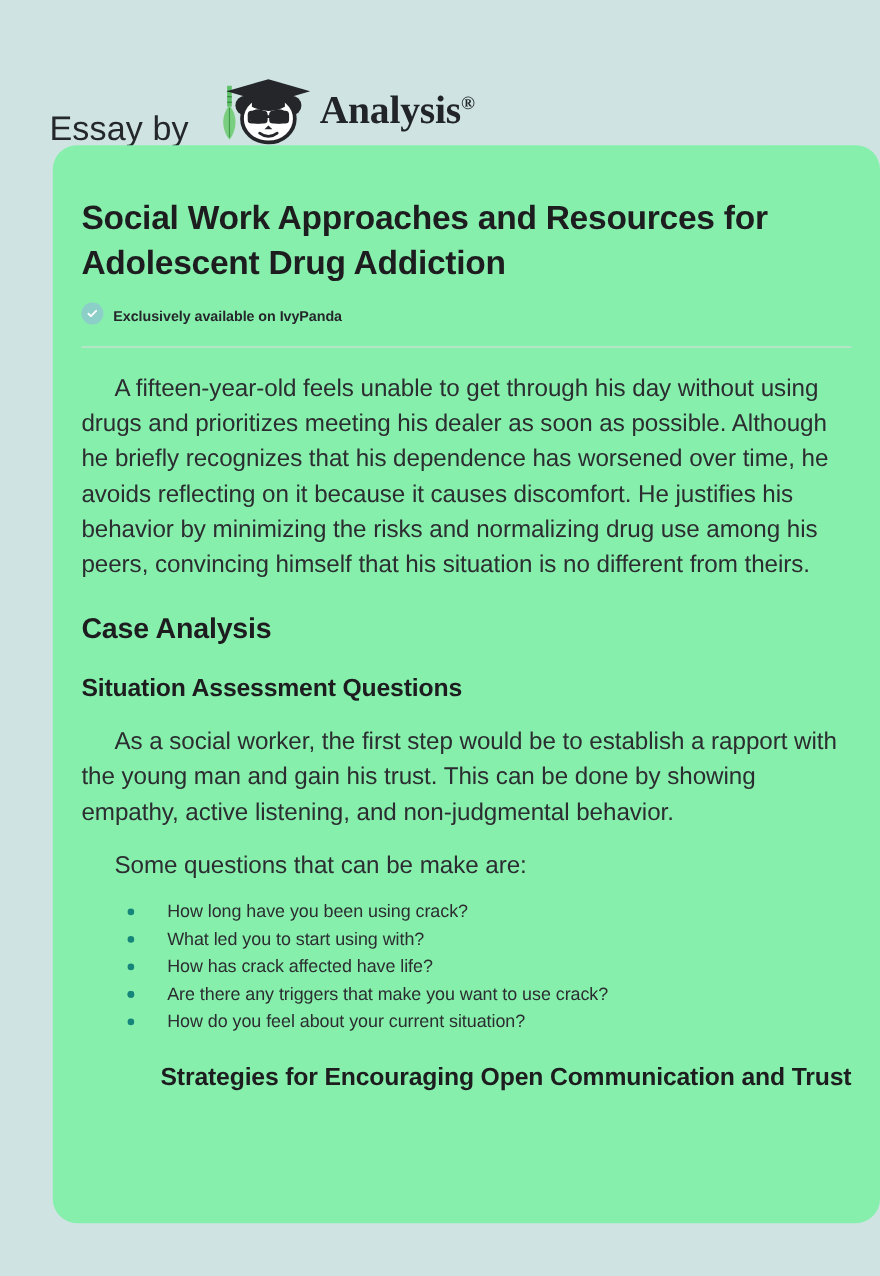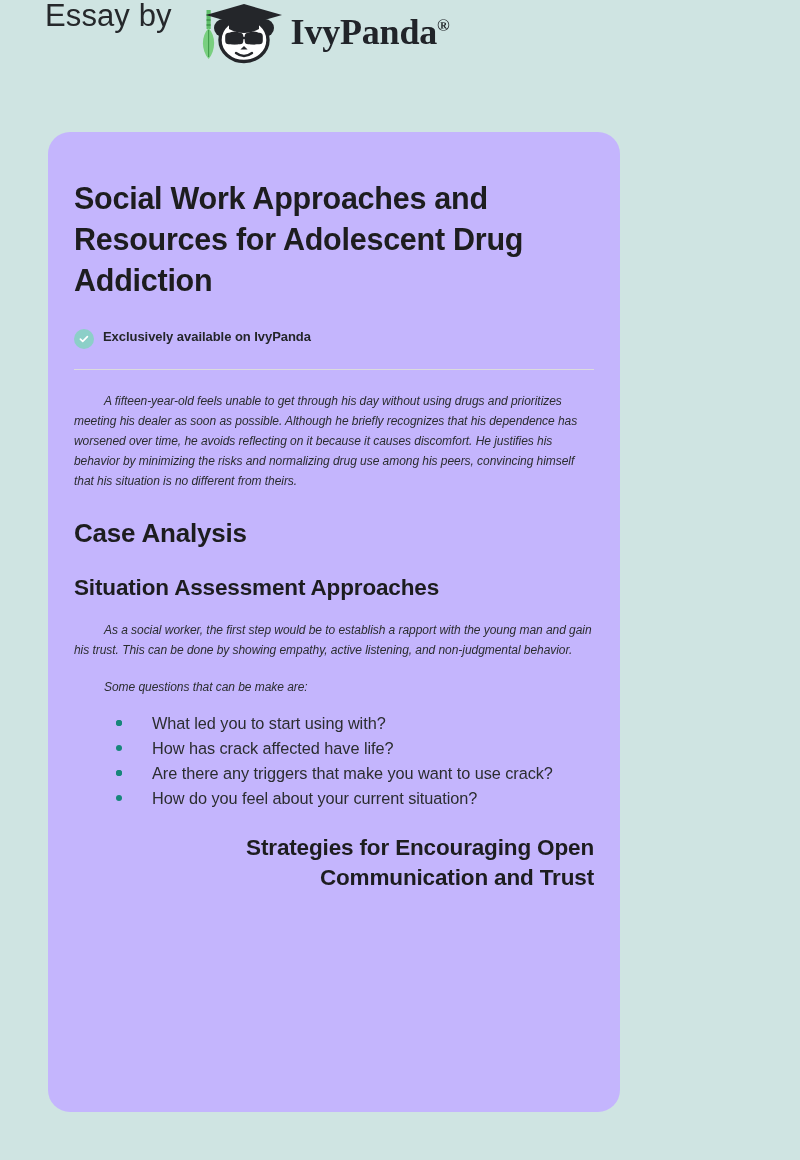--- a/index.html
+++ b/index.html
@@ -18,7 +18,7 @@
   
   .brandbar {
     display: flex;
-    align-items: flex-start;
+    align-items: flex-end;
     height: 132px;
     padding-left: 45px;
     box-sizing: border-box;

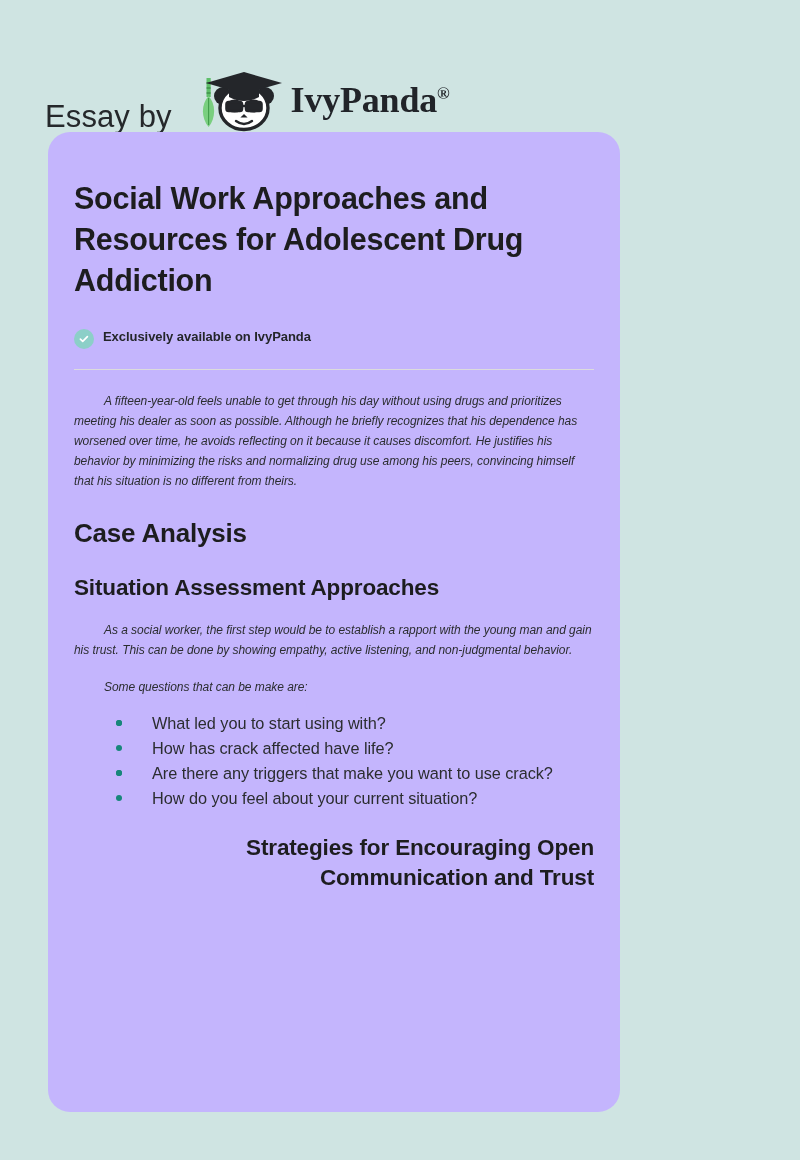--- a/index.html
+++ b/index.html
@@ -200,7 +200,7 @@
         <path d="M38 20.5 L38 29 q15 8 30 0 L68 20.5" fill="#24262a"></path>
       </svg>
     </span>
-    <span class="brand-wordmark"><span>IvyPanda</span><span class="reg">®</span></span>
+    <span class="brand-wordmark"><span>Analysis</span><span class="reg">®</span></span>
   </span>
 </div>
 

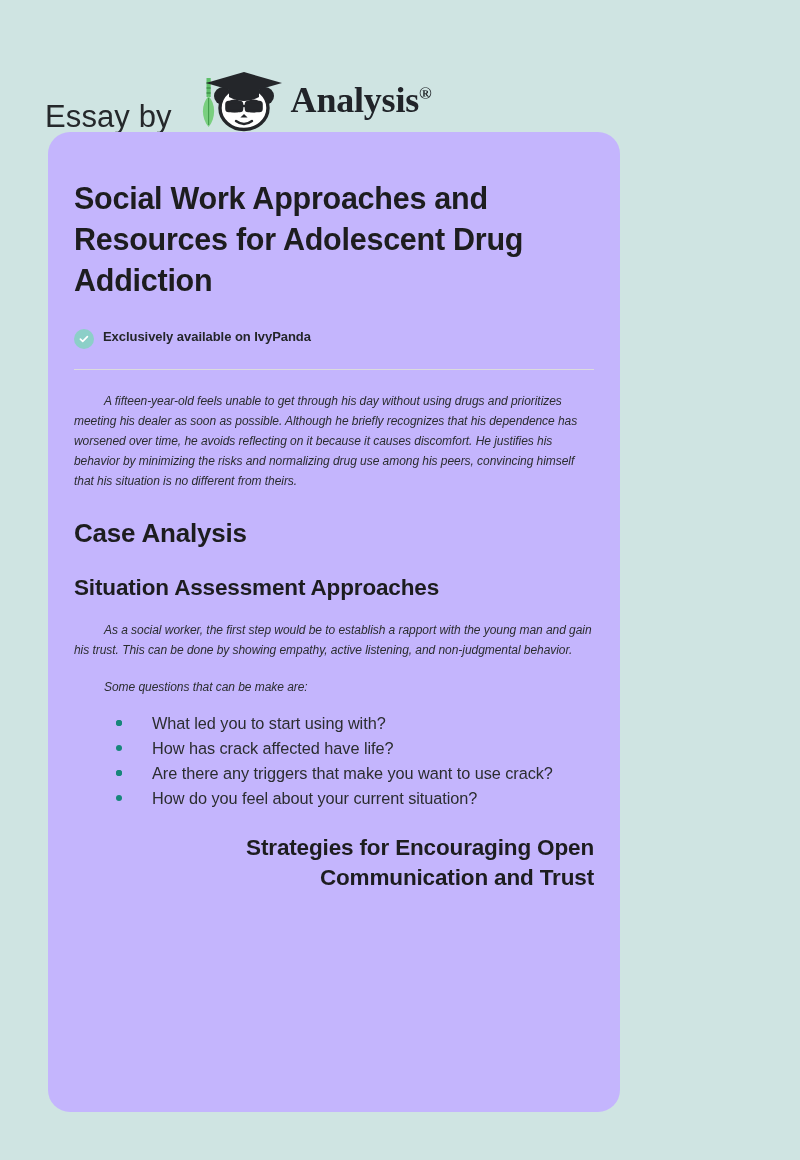--- a/index.html
+++ b/index.html
@@ -61,9 +61,9 @@
     position: absolute;
     left: 48px;
     top: 132px;
-    width: 572px;
+    width: 752px;
     height: 980px;
-    background: #c4b5fd;
+    background: #86efac;
     border-radius: 22px;
     box-sizing: border-box;
     padding: 32px 26px 0 26px;

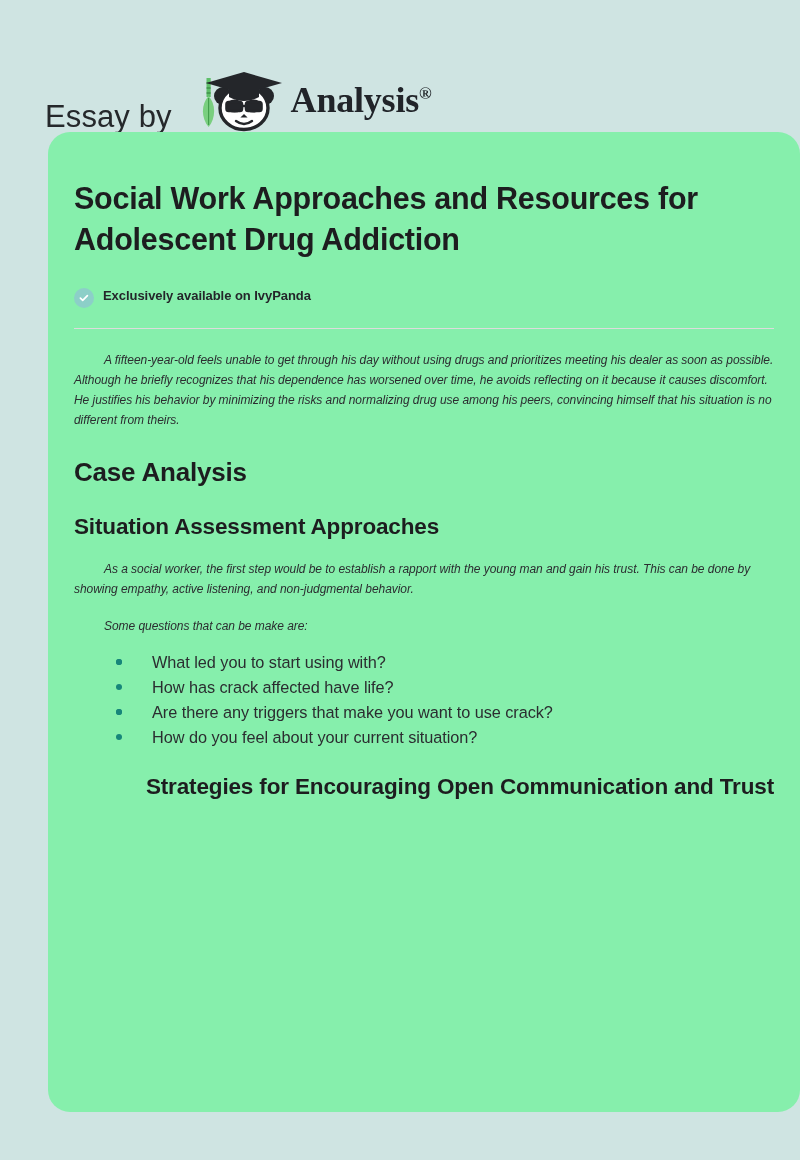--- a/index.html
+++ b/index.html
@@ -81,8 +81,8 @@
 
   .badge-row {
     display: flex;
-    align-items: flex-start;
-    margin-top: 28px;
+    align-items: flex-end;
+    margin-top: 15px;
   }
   .badge-check {
     width: 20px;

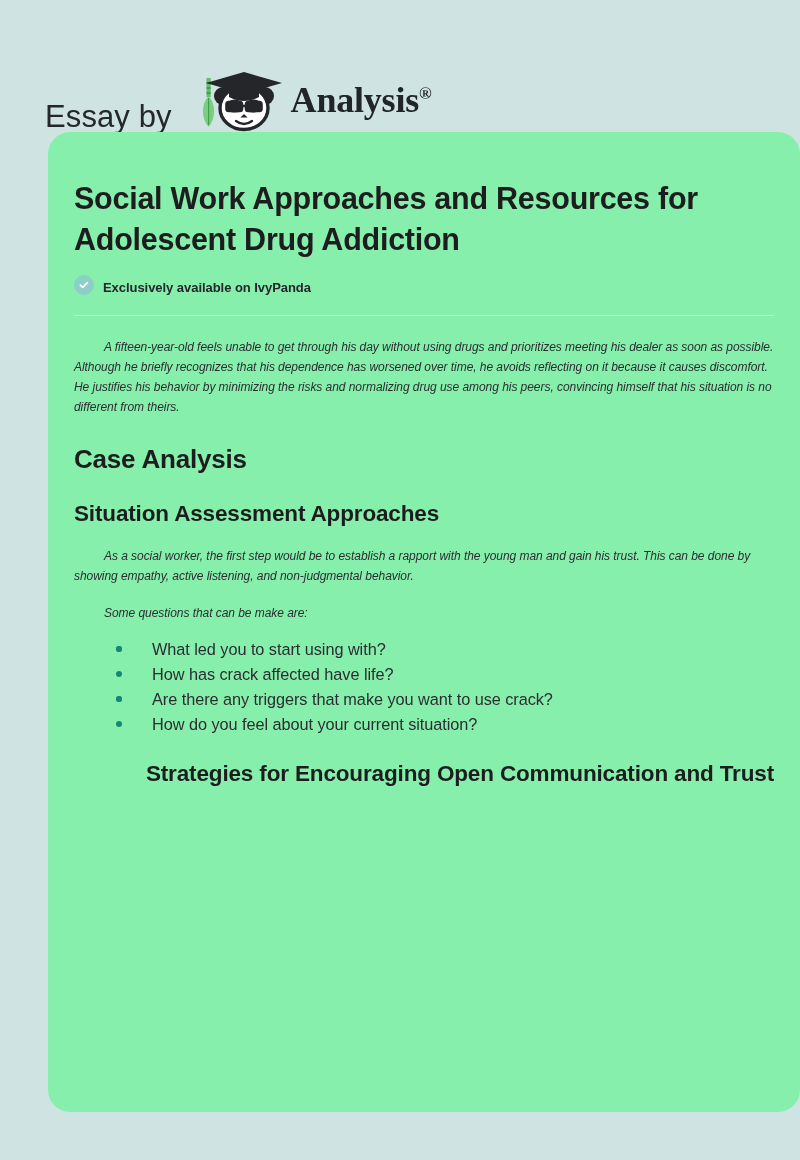--- a/index.html
+++ b/index.html
@@ -128,13 +128,12 @@
   h3.sub.tight { margin-top: 22px; text-align: right; }
 
   p.para {
-    font-size: 12px;
-    line-height: 20px;
+    font-size: 22px;
+    line-height: 32px;
     color: #2b2d30;
     margin: 17px 0 0 0;
     text-indent: 30px;
     letter-spacing: -0.05px;
-    font-style: italic;
   }
   p.para.lead { margin-top: 21px; }
 

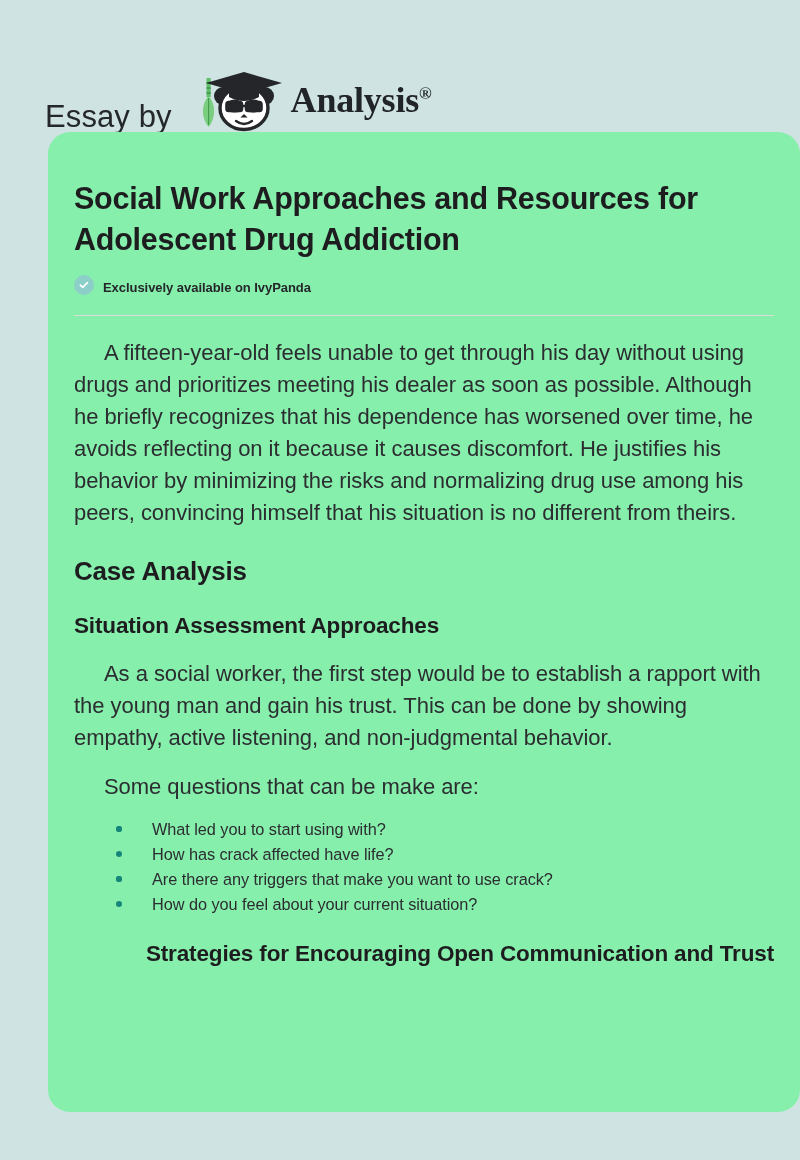--- a/index.html
+++ b/index.html
@@ -222,7 +222,7 @@
 
   <h2 class="sec">Case Analysis</h2>
 
-  <h3 class="sub">Situation Assessment Approaches</h3>
+  <h3 class="sub">Situation Assessment Questions</h3>
   <p class="para">As a social worker, the first step would be to establish a rapport with the young man and gain his trust. This can be done by showing empathy, active listening, and non-judgmental behavior.</p>
   <p class="para">Some questions that can be make are:</p>
 

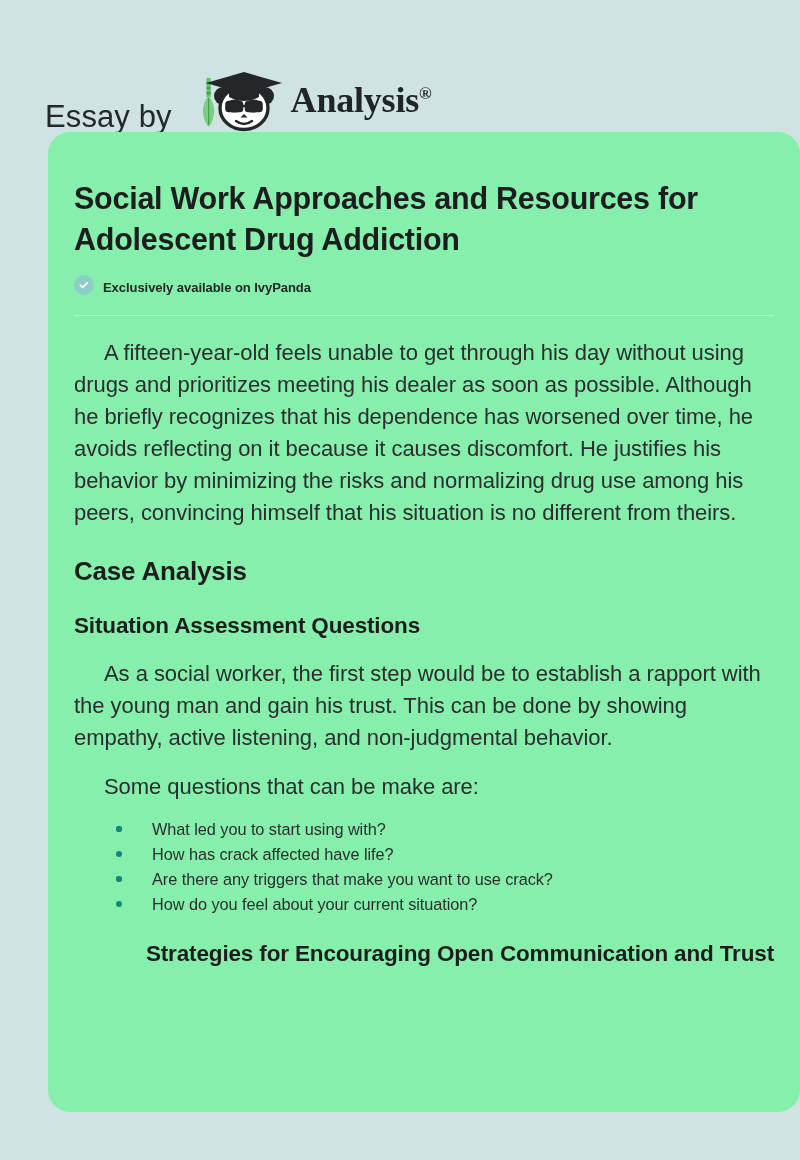--- a/index.html
+++ b/index.html
@@ -227,7 +227,7 @@
   <p class="para">Some questions that can be make are:</p>
 
   <ul class="qlist">
-    <li><span class="dot"></span></li>
+    <li><span class="dot"></span><span>How long have you been using crack?</span></li>
     <li><span class="dot"></span><span>What led you to start using with?</span></li>
     <li><span class="dot"></span><span>How has crack affected have life?</span></li>
     <li><span class="dot"></span></li>

